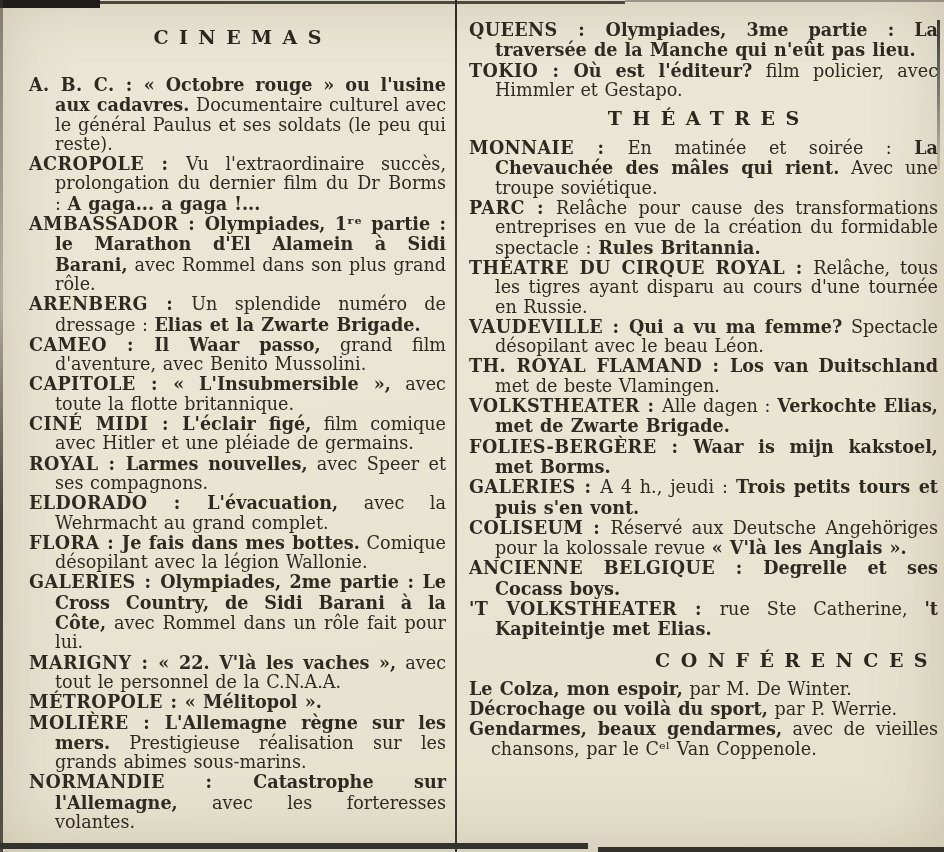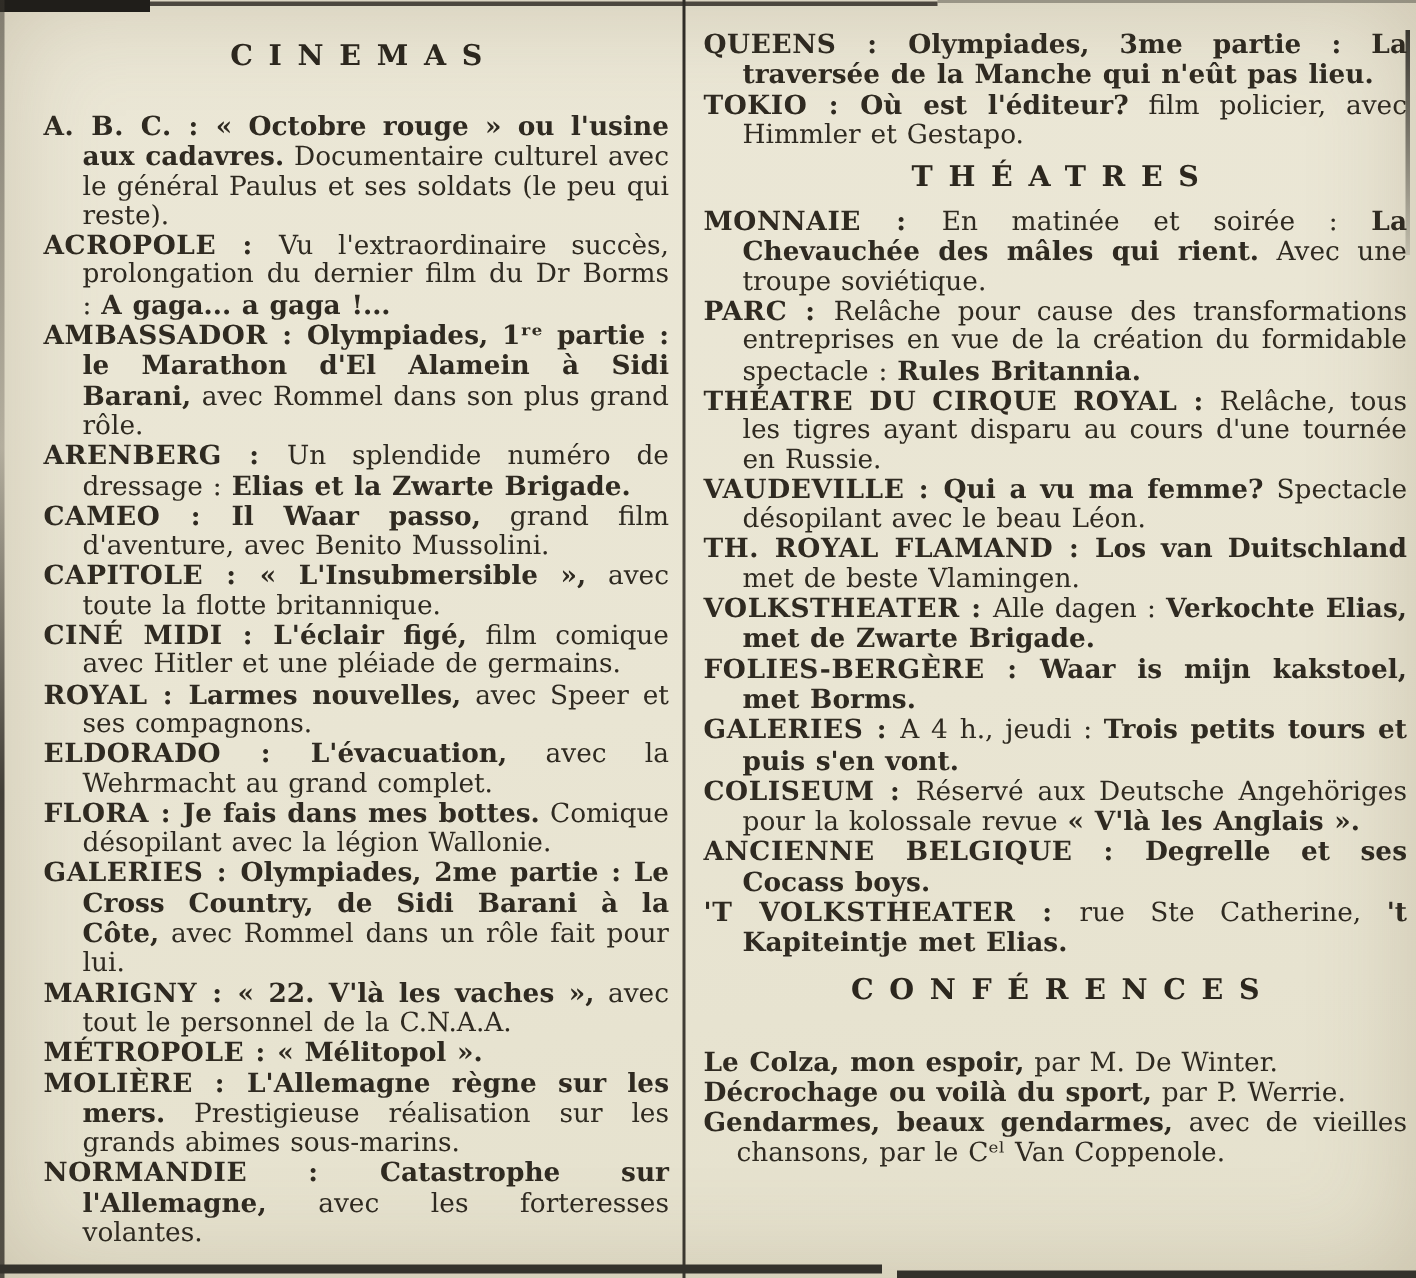--- a/index.html
+++ b/index.html
@@ -24,7 +24,7 @@
   }
   .heading-cinemas     { margin-top:16px; margin-bottom:27px; }
   .heading-theatres    { margin-top:7px;  margin-bottom:9px;  }
-  .heading-conferences { margin-top:9px;  margin-bottom:28px; }
+  .heading-conferences { margin-top:9px;  margin-bottom:8px;text-align:right; }
 
   .entry {
     margin:0; padding-left:26px; text-indent:-26px;

